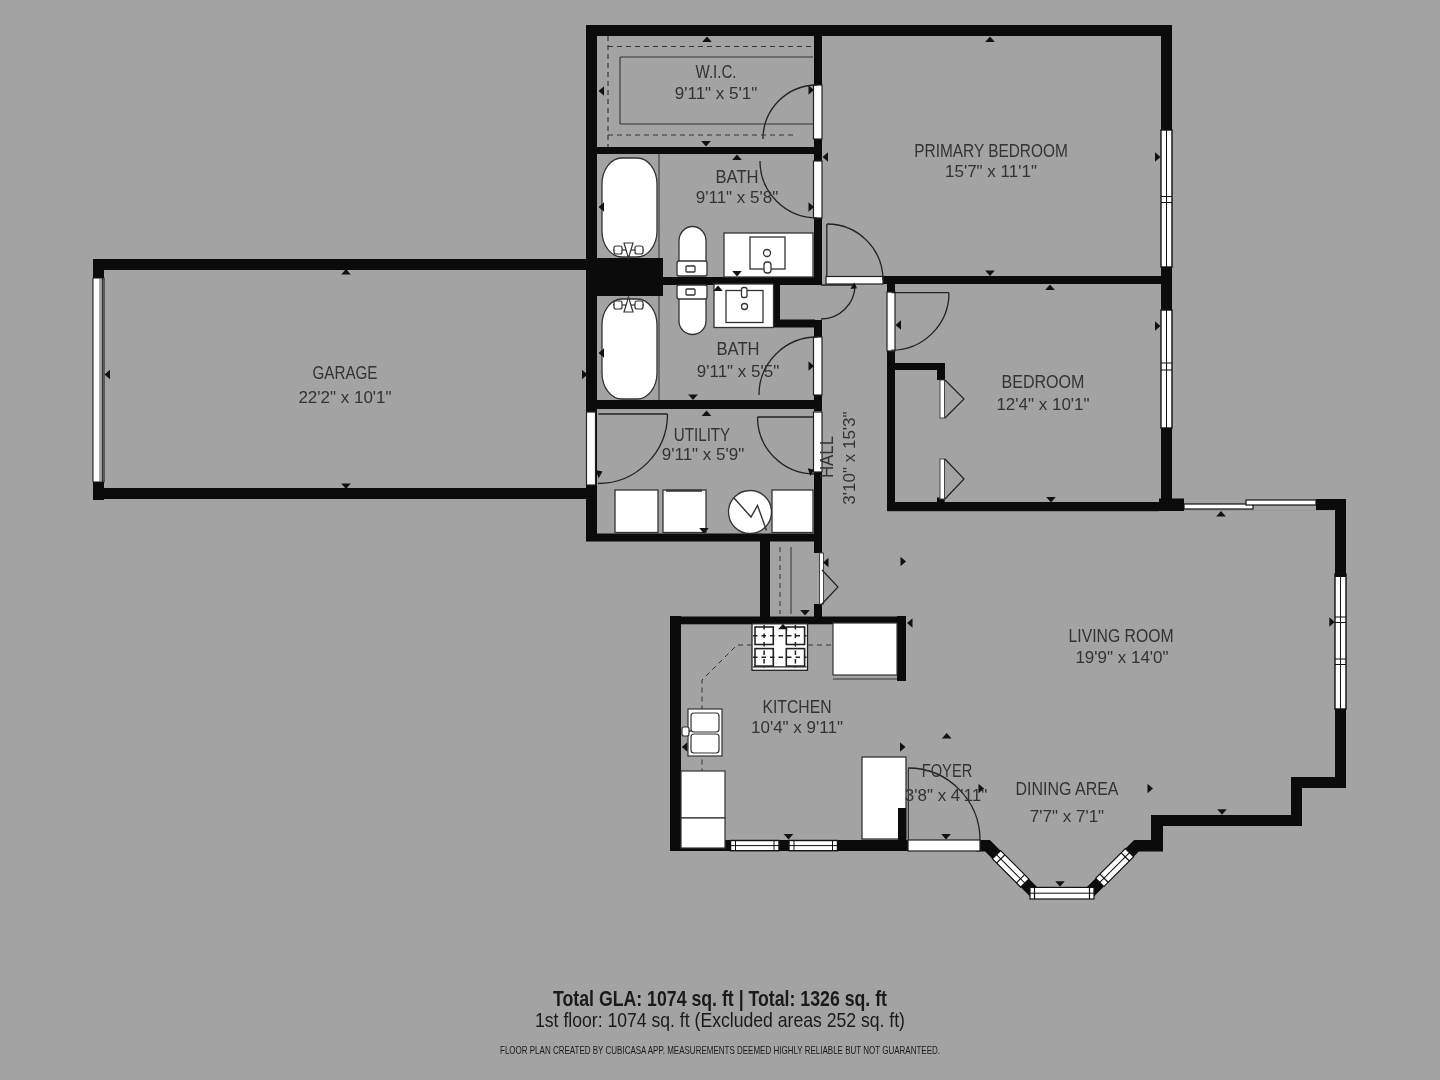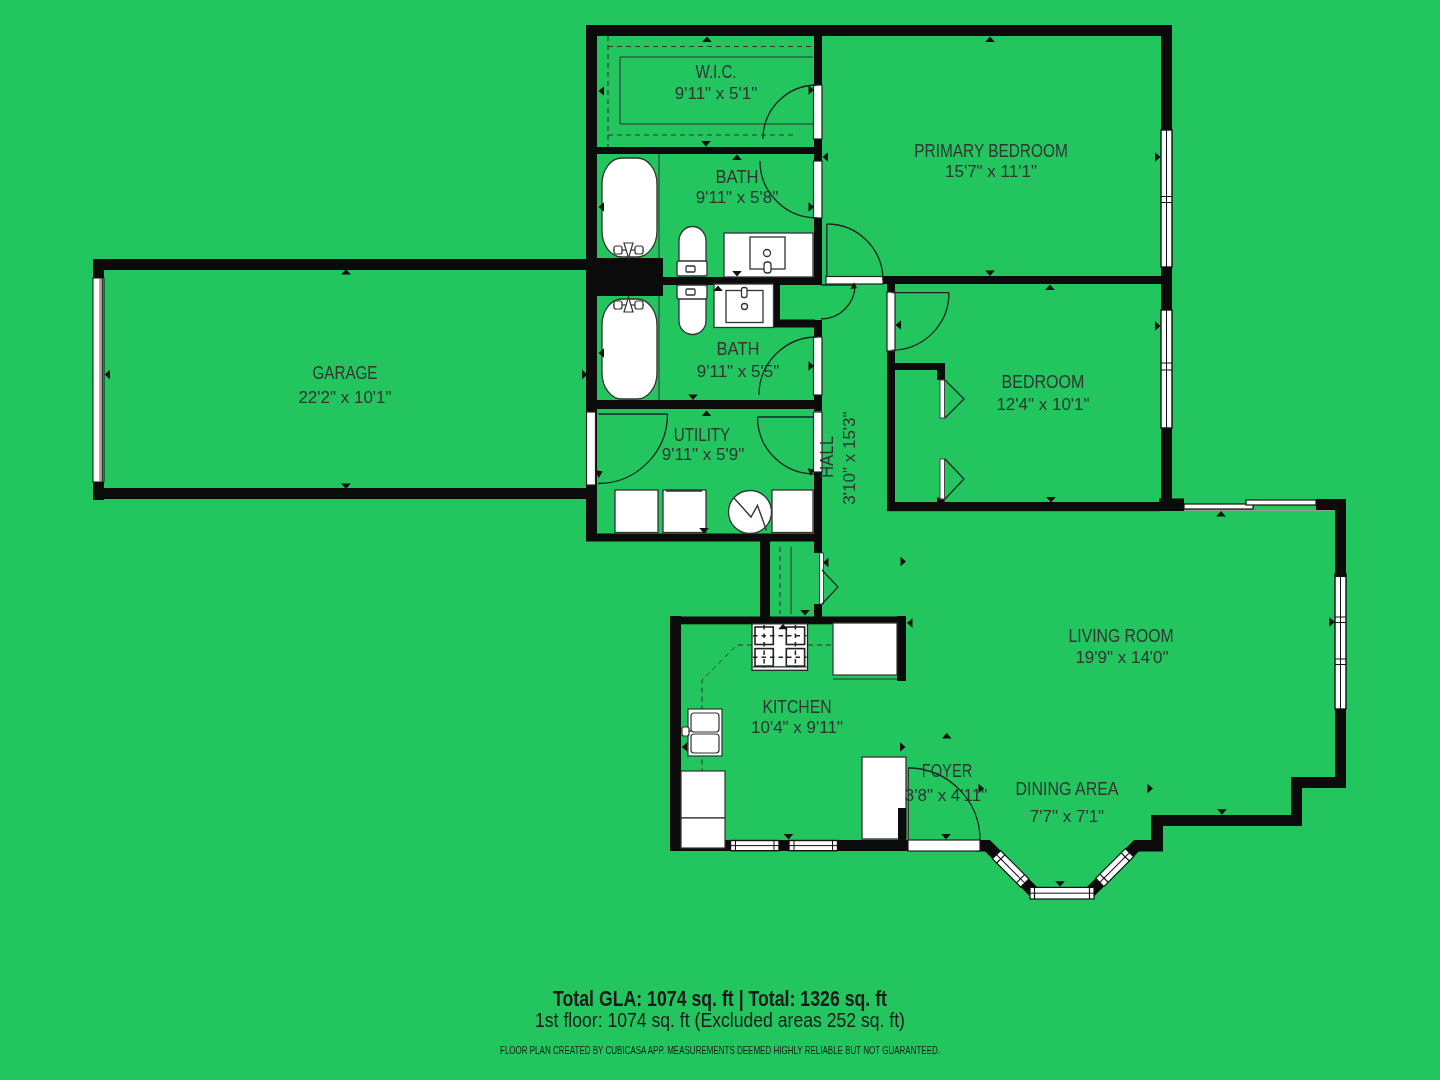--- a/index.html
+++ b/index.html
@@ -4,7 +4,7 @@
 <style>
   html,body{margin:0;padding:0;background:#fff;}
   .page{position:absolute;top:0;left:0;}
-  .page{position:relative;width:1440px;height:1080px;background:#22c55e;overflow:hidden;}
+  .page{position:relative;width:1440px;height:1080px;background:#a3a3a3;overflow:hidden;}
   svg{position:absolute;top:0;left:0;}
   text{font-family:"Liberation Sans", sans-serif;fill:#333;}
   .room{font-size:19px;}

